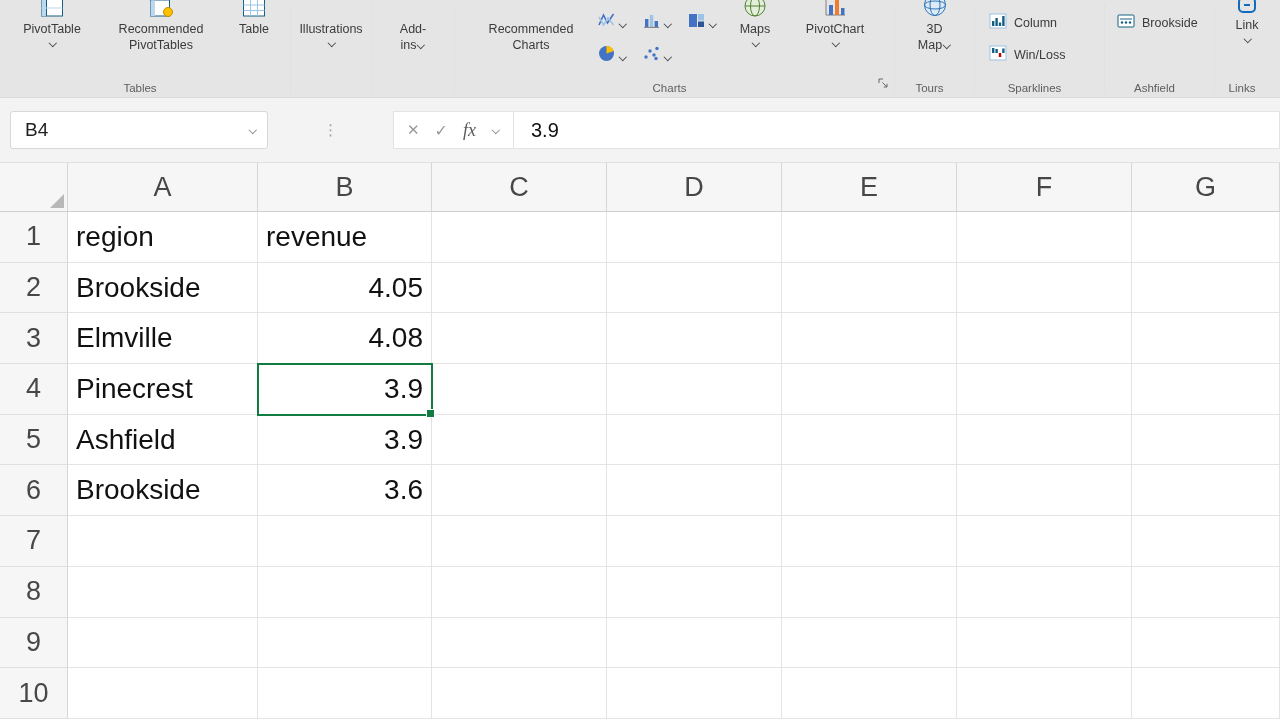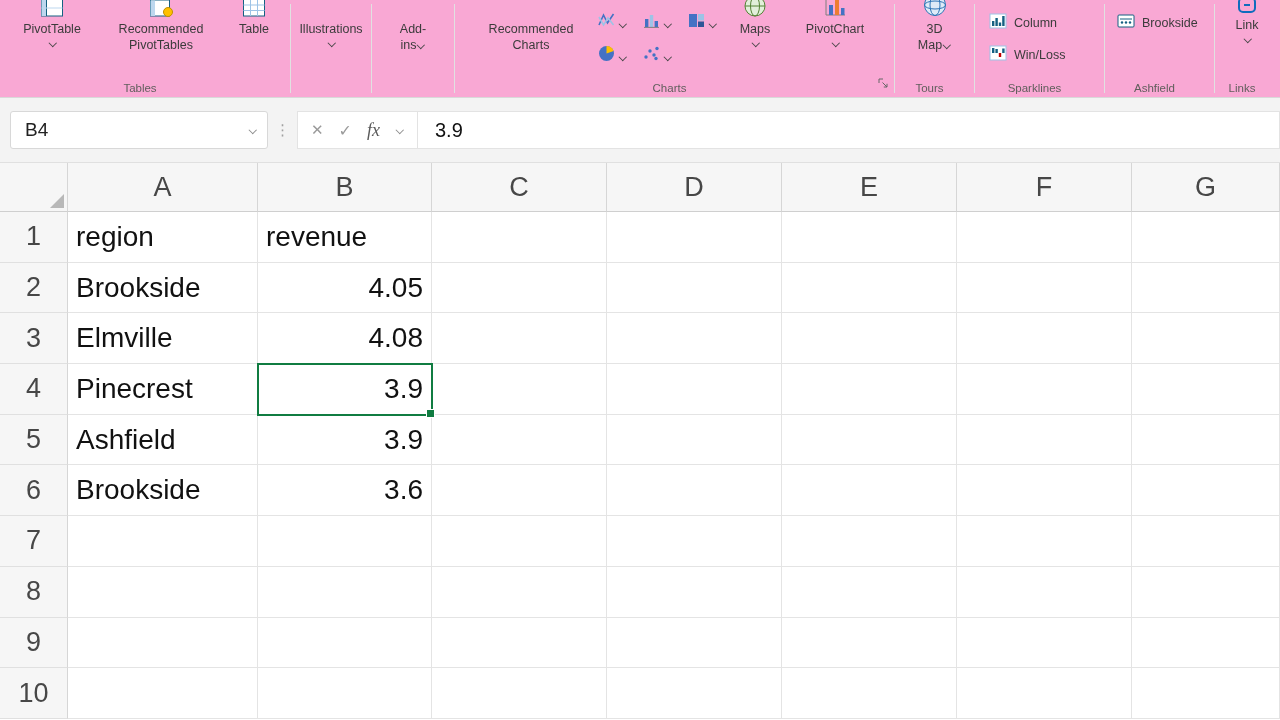--- a/index.html
+++ b/index.html
@@ -7,7 +7,7 @@
        font-family:"Liberation Sans",sans-serif;}
 
   
-  .ribbon{height:97px;display:flex;align-items:stretch;background:#f9a8d4;
+  .ribbon{height:97px;display:flex;align-items:stretch;background:#e5e5e5;
           border-bottom:1px solid #d9d9d9;}
   .rgroup{position:relative;display:flex;flex-direction:column;flex-shrink:0;}
   .ritems{display:flex;flex:1;justify-content:center;align-items:flex-start;gap:2px;}

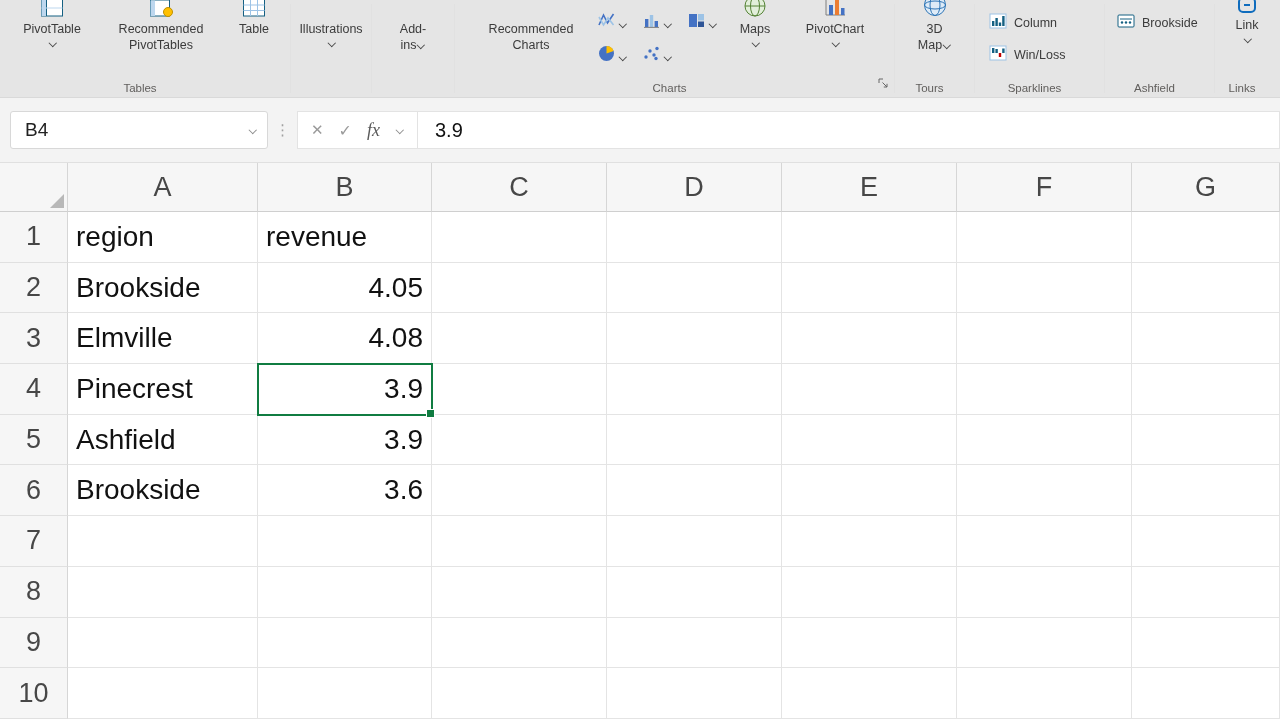--- a/index.html
+++ b/index.html
@@ -31,7 +31,7 @@
 
   
   .fstrip{height:65px;background:#f3f3f3;display:flex;align-items:center;
-          padding-left:10px;border-bottom:1px solid #e0e0e0;box-sizing:border-box;}
+          padding-left:10px;border-bottom:1px solid #e0e0e0;box-sizing:border-box;gap:48px;}
   .namebox{width:258px;height:38px;background:#fff;border:1px solid #d8d8d8;border-radius:3px;
            display:flex;align-items:center;justify-content:space-between;
            padding:0 10px 0 14px;font-size:19px;color:#222;box-sizing:border-box;cursor:pointer;}

